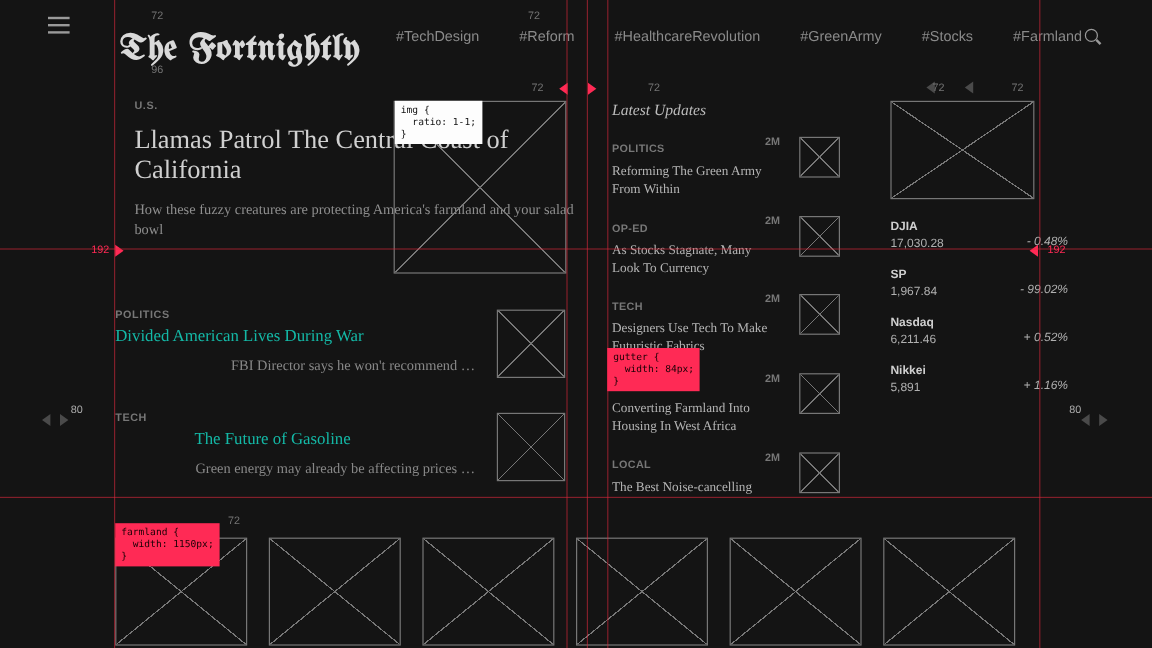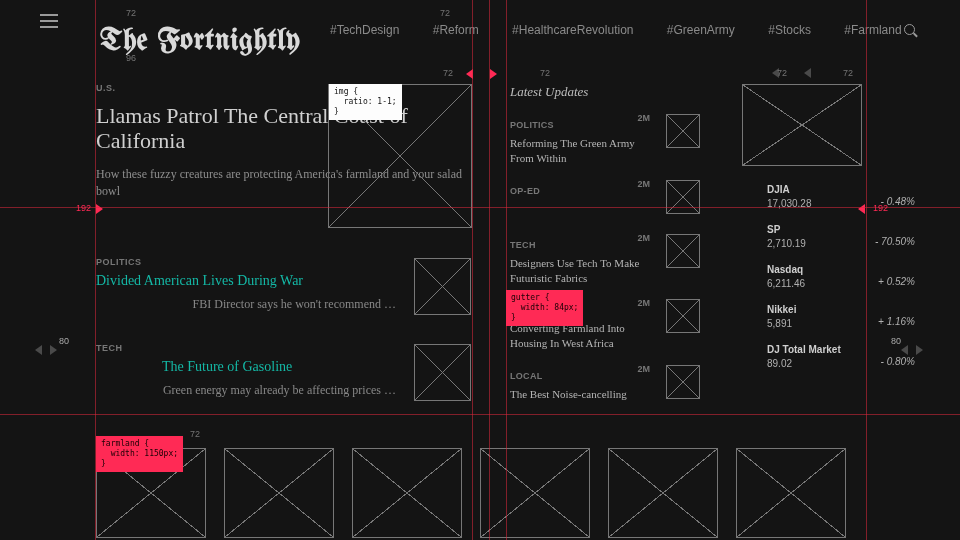--- a/index.html
+++ b/index.html
@@ -24,7 +24,7 @@
 
   .main { position: absolute; left: 96px; top: 84px; width: 768px; height: 330px; }
 
-  .feature { position: absolute; left: 0; top: 0; width: 378px; }
+  .feature { position: absolute; left: 16px; top: 0; width: 378px; }
   .kicker { font: 700 9px/1 Helvetica, Arial, sans-serif; color: #777; letter-spacing: 0.5px; text-transform: uppercase; }
   .headline { margin-top: 10px; font: 400 22px/1.15 Georgia, serif; color: #d0d0d0; }
   .dek { margin-top: 12px; font: 400 12px/1.45 Georgia, serif; color: #8e8e8e; }

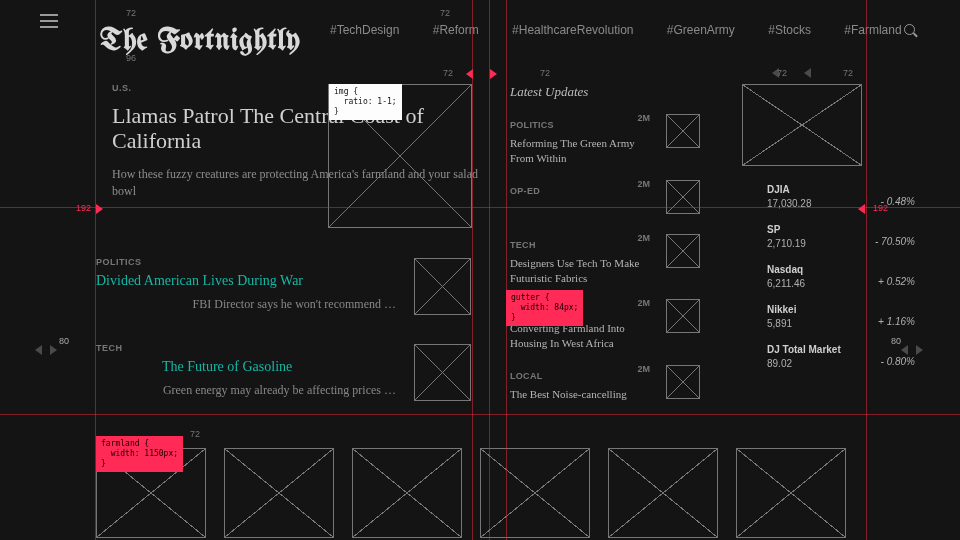--- a/index.html
+++ b/index.html
@@ -48,7 +48,7 @@
   .up-title { font: 400 11px/1.35 Georgia, serif; color: #b5b5b5; margin-top: 4px; width: 140px; }
   .up-thumb { position: absolute; right: 10px; top: 0; width: 34px; height: 34px; }
 
-  .indices { position: absolute; left: 671px; top: 100px; width: 148px; font: 10px/1.2 Helvetica, Arial, sans-serif; }
+  .indices { position: absolute; left: 646px; top: 100px; width: 148px; font: 10px/1.2 Helvetica, Arial, sans-serif; }
   .idx { margin-bottom: 14px; position: relative; }
   .idx-name { color: #cfcfcf; font-weight: 700; }
   .idx-val { color: #b0b0b0; margin-top: 2px; }

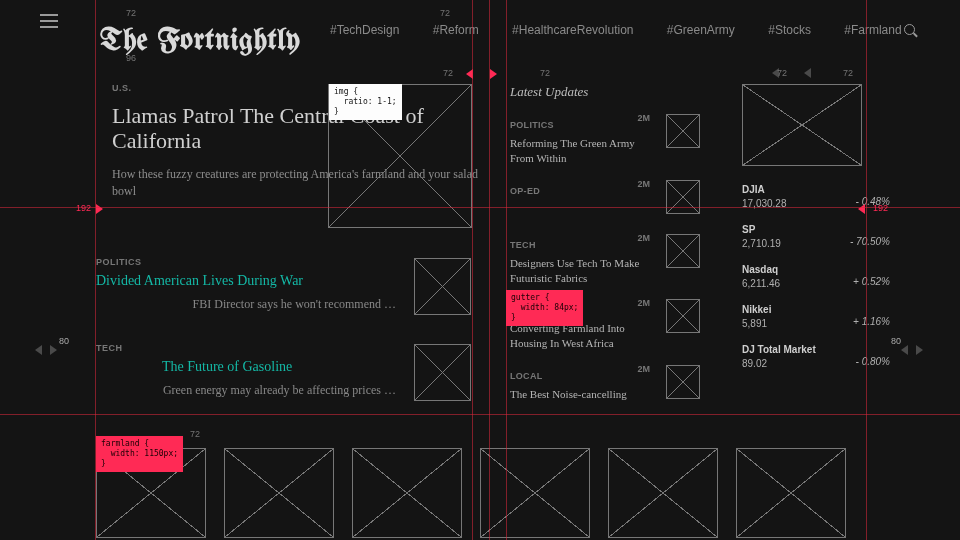--- a/index.html
+++ b/index.html
@@ -156,6 +156,7 @@
     <div class="up-item">
       <span class="up-cat">OP-ED</span>
       <span class="up-age">2M</span>
+      <div class="up-title">As Stocks Stagnate, Many Look To Currency</div>
       <div class="ph up-thumb"></div>
     </div>
     <div class="up-item">

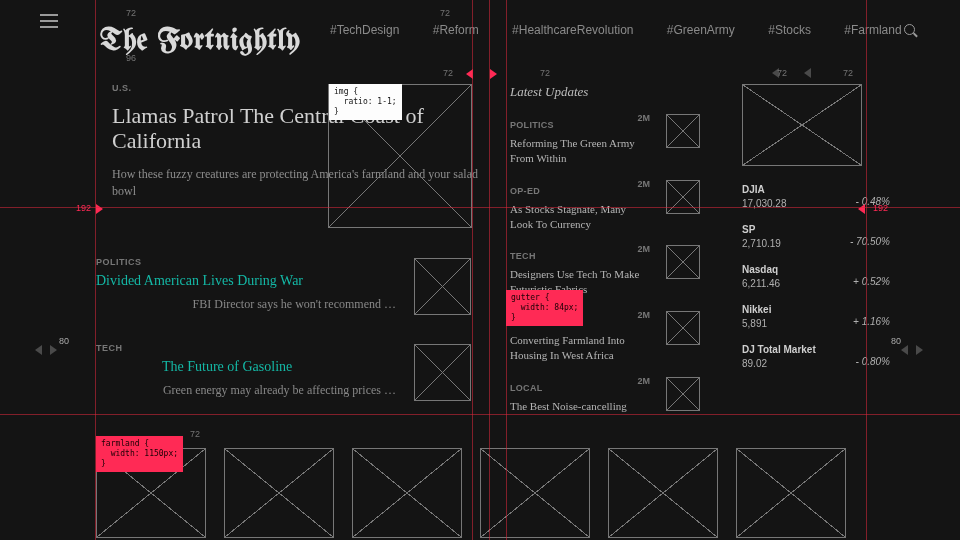--- a/index.html
+++ b/index.html
@@ -189,7 +189,7 @@
     </div>
     <div class="idx">
       <div class="idx-name">SP</div>
-      <div class="idx-val">2,710.19</div>
+      <div class="idx-val">1,967.84</div>
       <div class="idx-chg neg">- 70.50%</div>
     </div>
     <div class="idx">

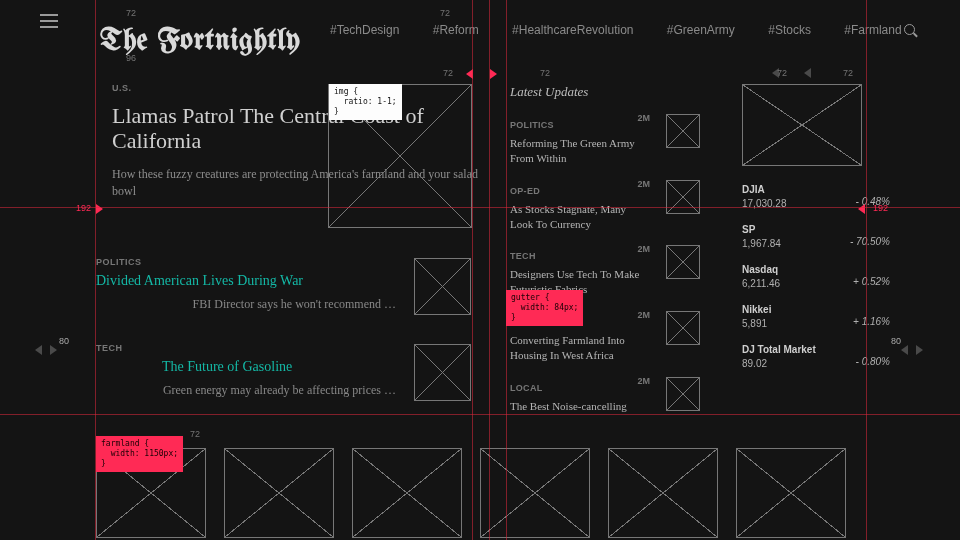--- a/index.html
+++ b/index.html
@@ -190,7 +190,7 @@
     <div class="idx">
       <div class="idx-name">SP</div>
       <div class="idx-val">1,967.84</div>
-      <div class="idx-chg neg">- 70.50%</div>
+      <div class="idx-chg neg">- 99.02%</div>
     </div>
     <div class="idx">
       <div class="idx-name">Nasdaq</div>

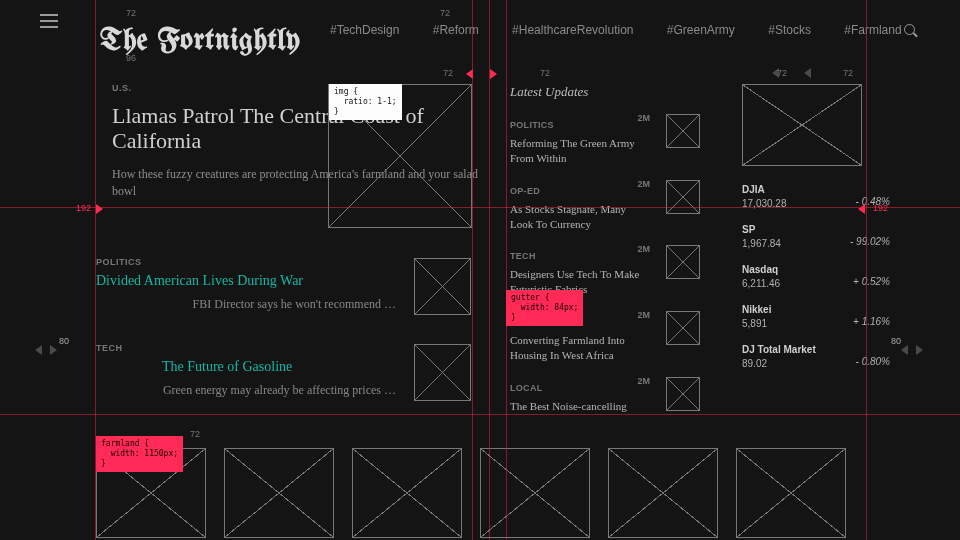--- a/index.html
+++ b/index.html
@@ -202,11 +202,6 @@
       <div class="idx-val">5,891</div>
       <div class="idx-chg pos">+ 1.16%</div>
     </div>
-    <div class="idx">
-      <div class="idx-name">DJ Total Market</div>
-      <div class="idx-val">89.02</div>
-      <div class="idx-chg neg">- 0.80%</div>
-    </div>
   </div>
 
 </div>

